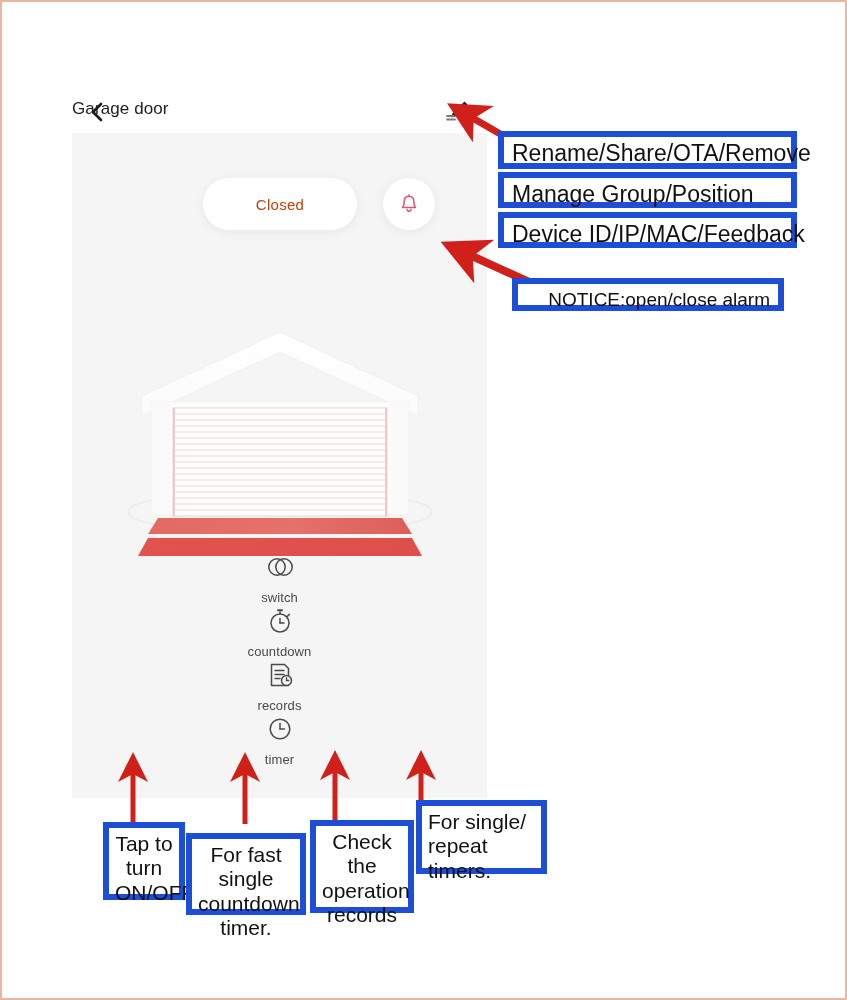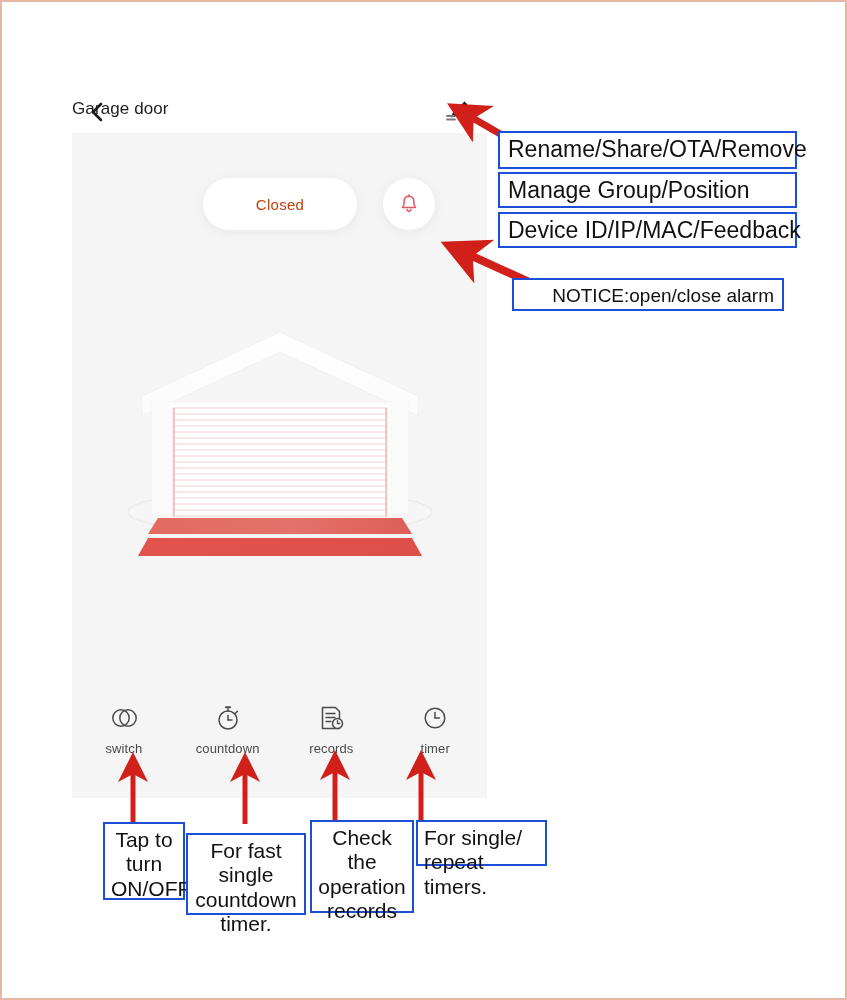--- a/index.html
+++ b/index.html
@@ -138,7 +138,7 @@
   
   .anno {
     position: absolute;
-    border: 2px solid #1d4ed8;
+    border: 6px solid #1d4ed8;
     background: #ffffff;
     box-sizing: border-box;
     color: #111111;

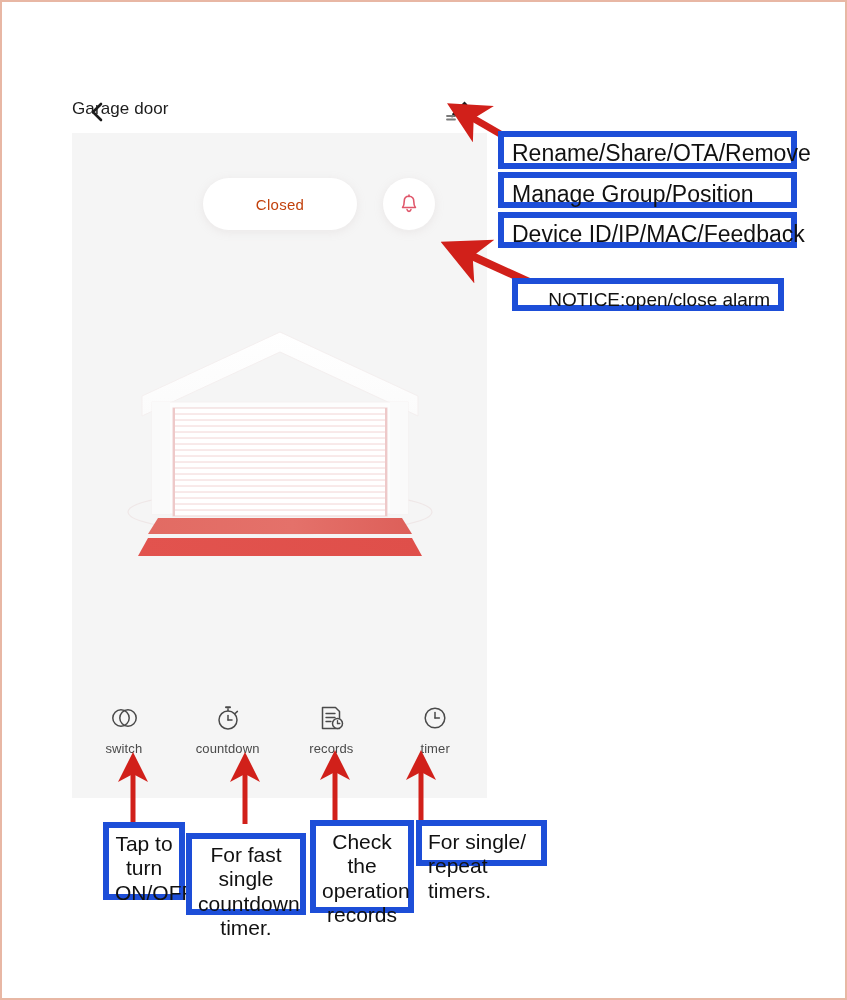--- a/index.html
+++ b/index.html
@@ -112,9 +112,10 @@
   .toolbar {
     position: absolute;
     left: 0;
-    bottom: 42px;
+    bottom: 31px;
     width: 415px;
     display: flex;
+    flex-direction: column;
   }
   .tool {
     flex: 1;

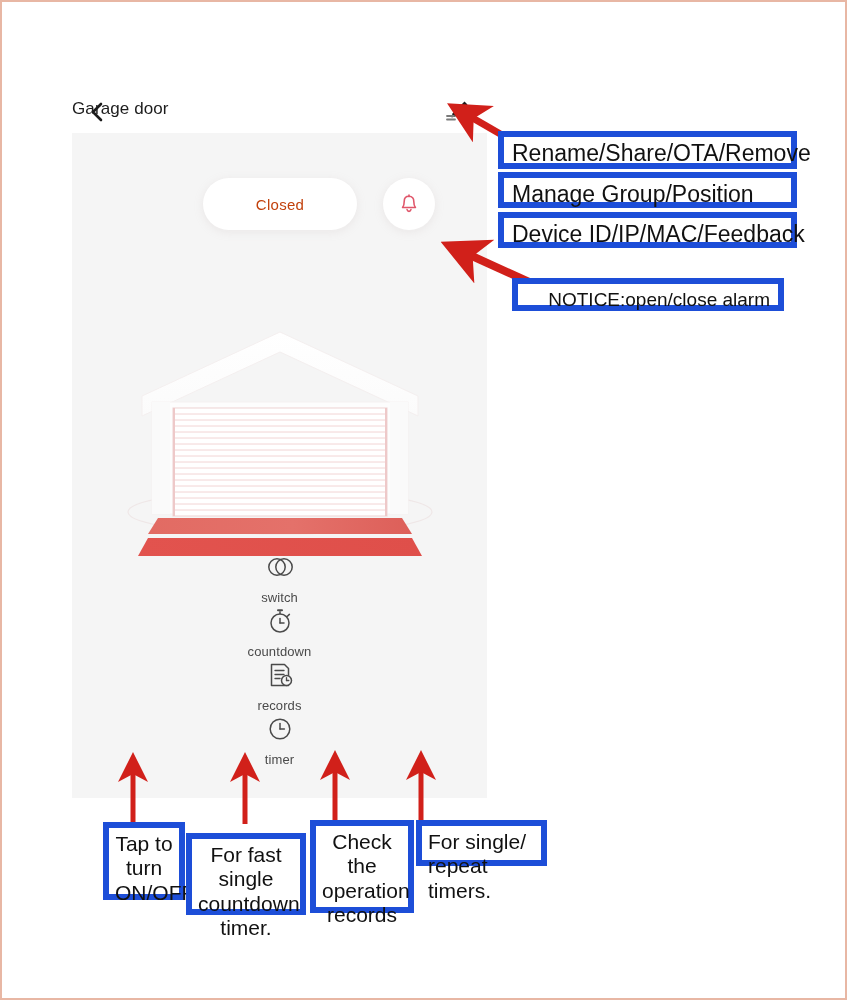--- a/index.html
+++ b/index.html
@@ -351,7 +351,7 @@
 
   <div class="anno small center" style="left:308px; top:818px; width:104px; height:93px;">Check the operation records</div>
 
-  <div class="anno small left" style="left:414px; top:818px; width:131px; height:46px;">For single/ repeat timers.</div>
+  <div class="anno small left" style="left:414px; top:798px; width:131px; height:74px;">For single/ repeat timers.</div>
 
 </div>
 

